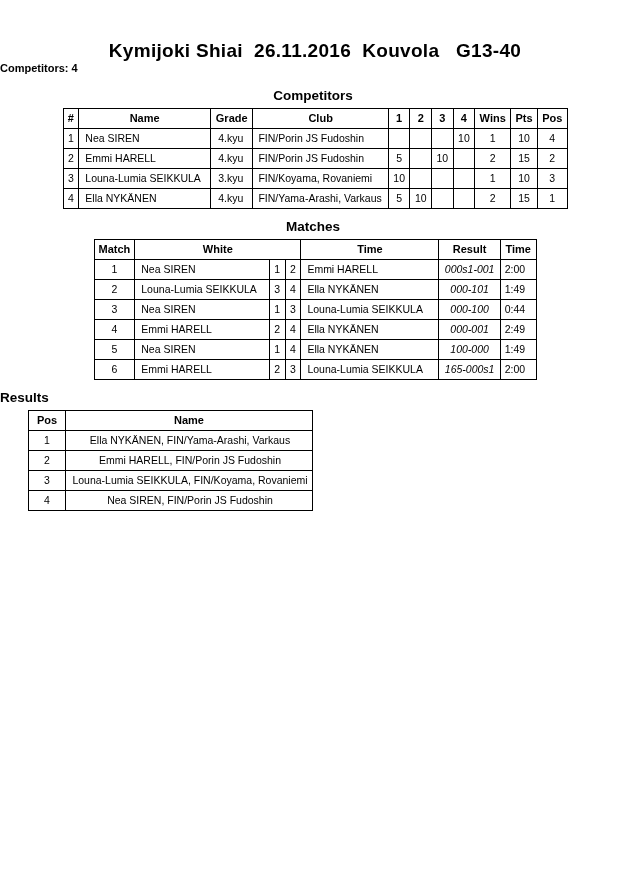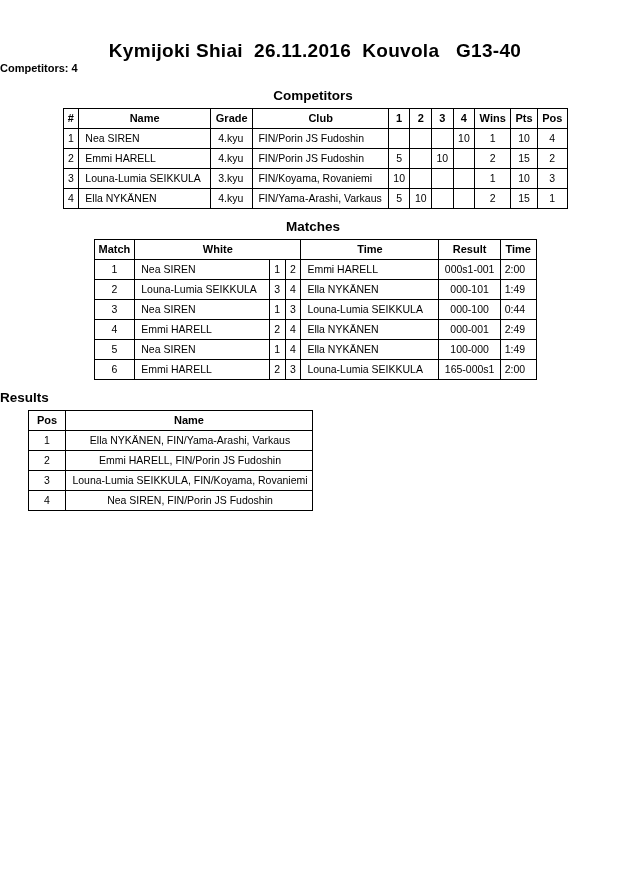--- a/index.html
+++ b/index.html
@@ -94,7 +94,7 @@
   #matches-table td.m-white { text-align: left; width: 170px; padding-left: 6px; }
   #matches-table td.m-w1, #matches-table td.m-w2 { text-align: center; width: 13px; }
   #matches-table td.m-blue { text-align: left; width: 196px; padding-left: 6px; }
-  #matches-table td.m-result { text-align: center; width: 68px; }
+  #matches-table td.m-result { text-align: center; width: 68px; font-style: italic; }
   #matches-table td.m-time { width: 34px; }
   #matches-table th.mh-num { width: 26px; }
   #matches-table th.mh-white { width: 196px; }

